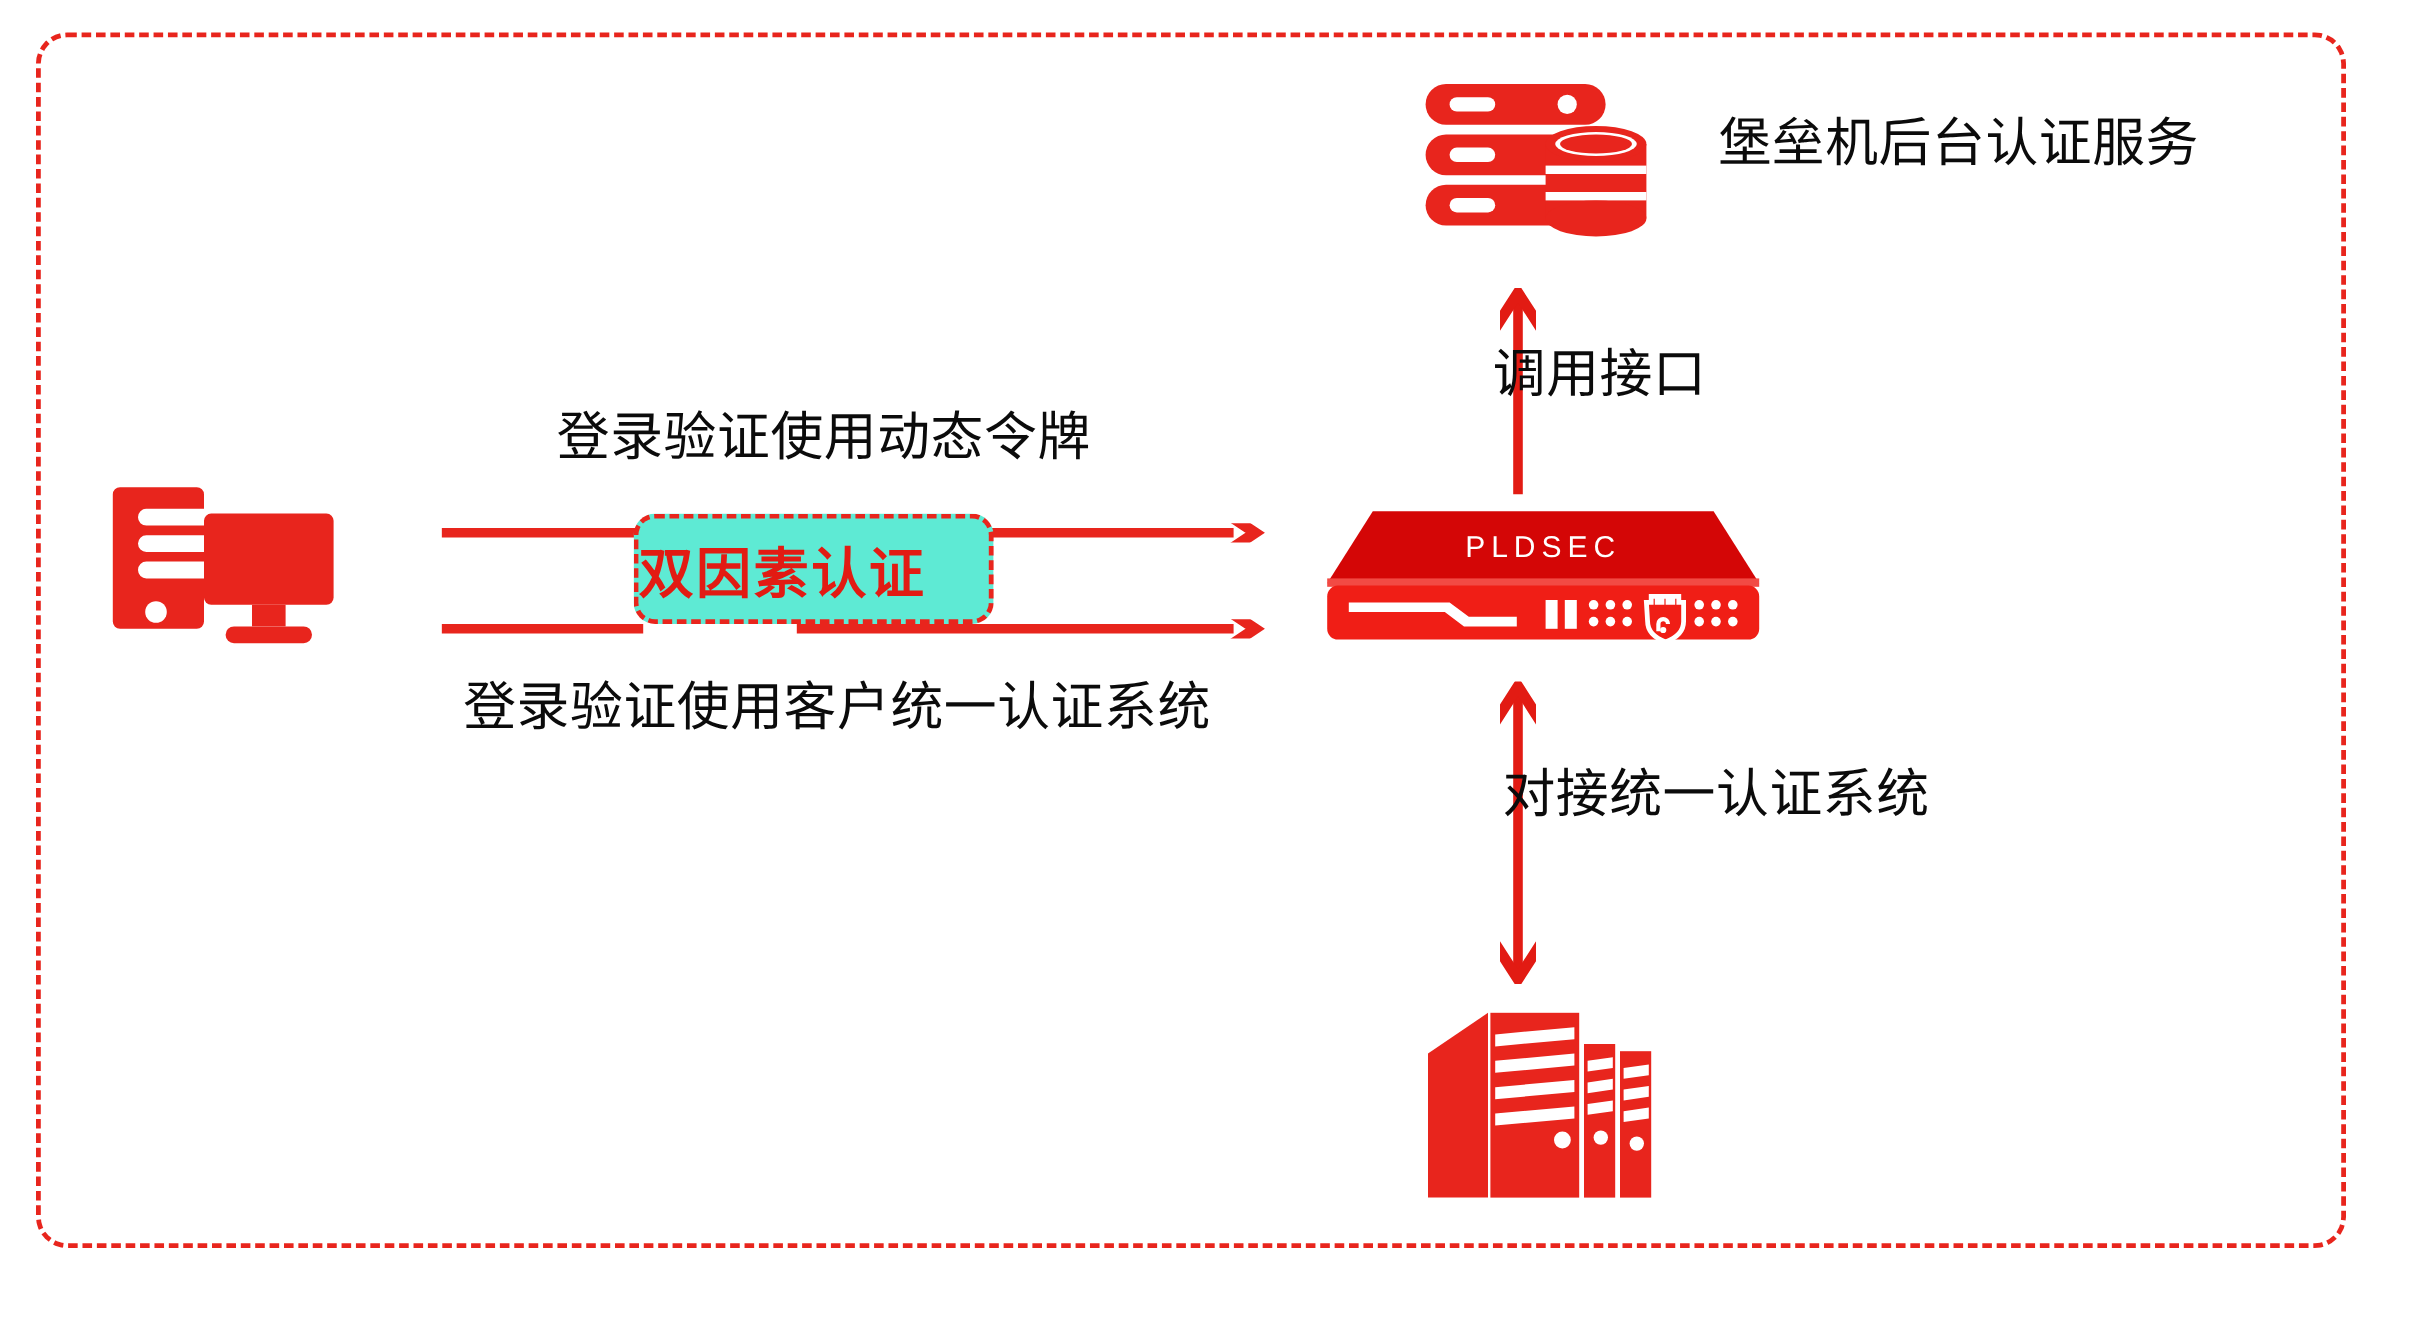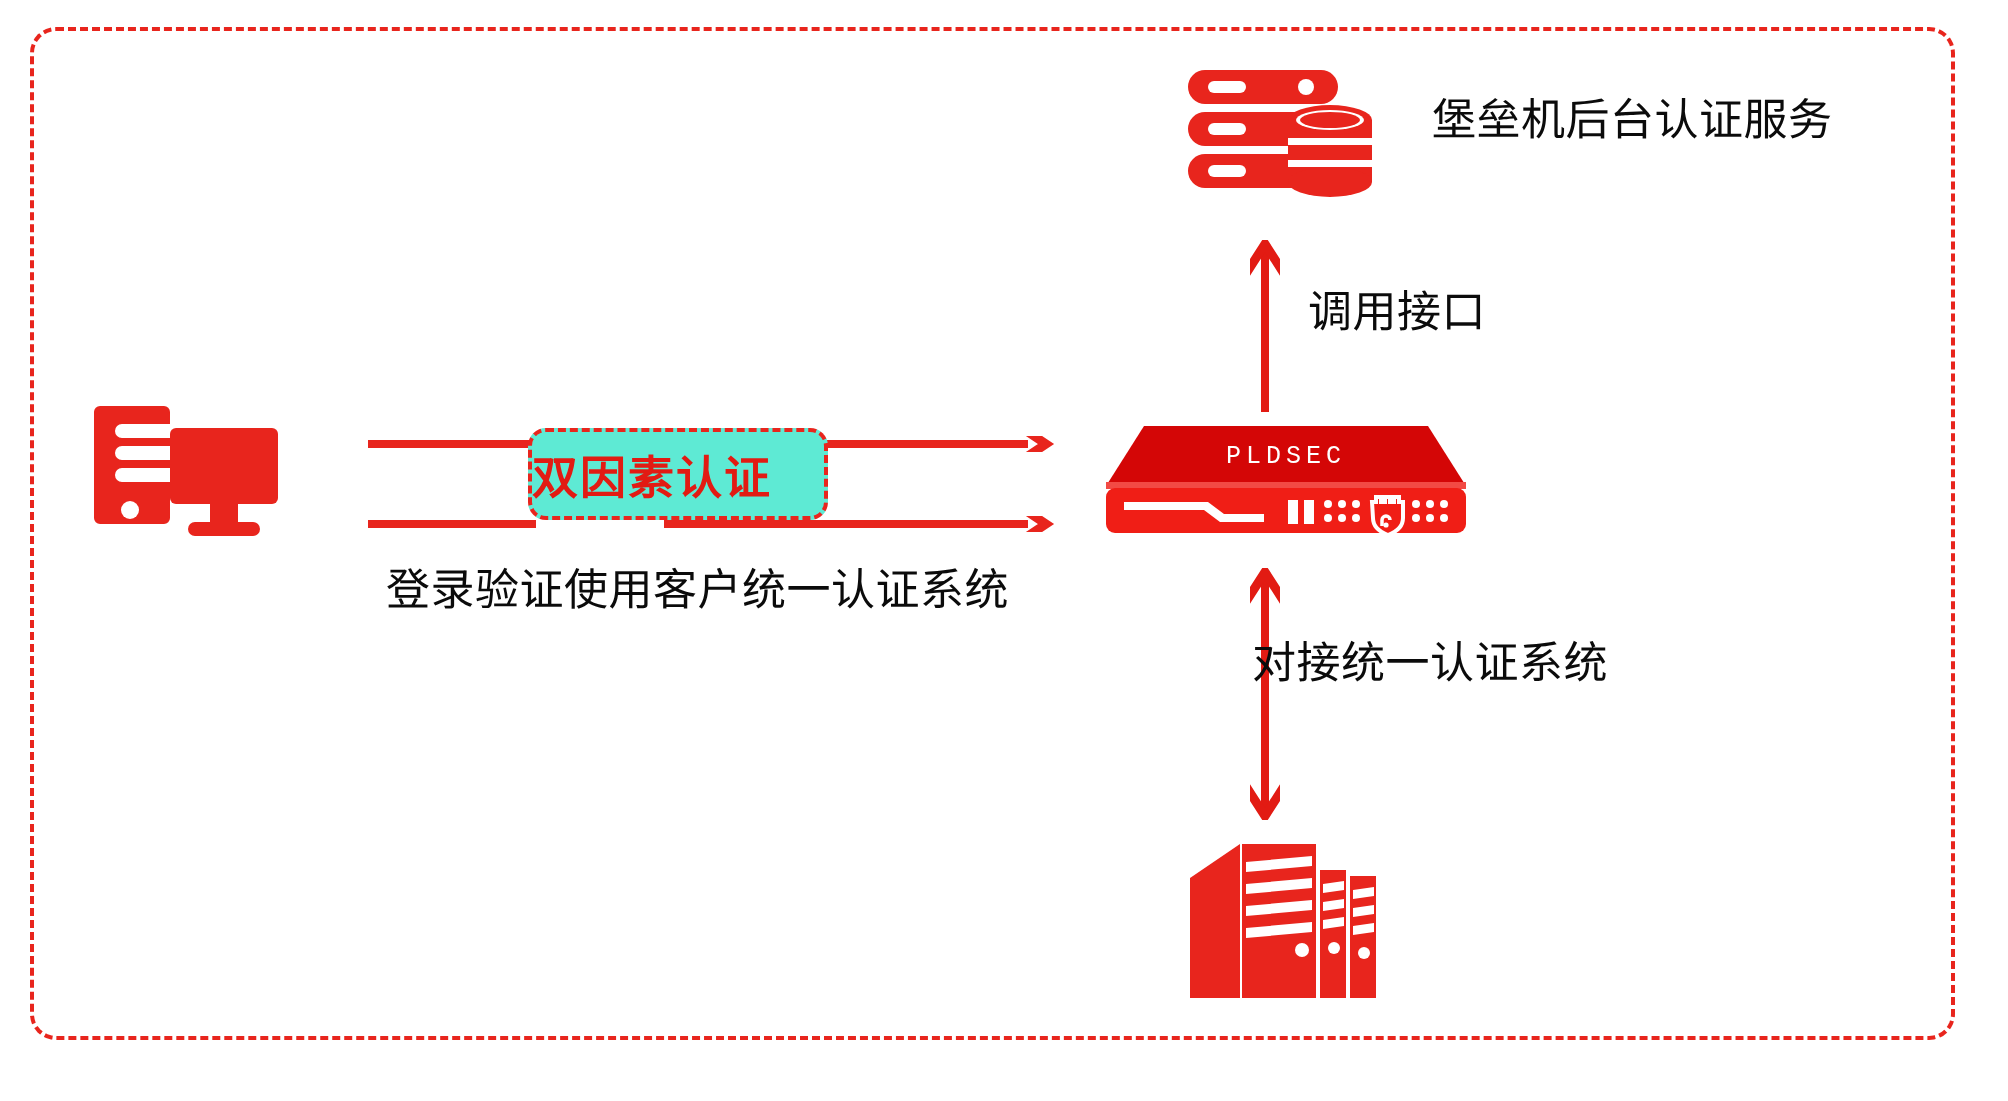--- a/index.html
+++ b/index.html
@@ -174,7 +174,7 @@
       <polyline points="-12,46 15,4 42,46" fill="none" stroke="#E21B13" stroke-width="9" stroke-linejoin="miter"></polyline>
     </svg>
   </div>
-  <div class="abs cn-label" style="left:1308px; top:288px;font-family:Liberation Serif, serif;">调用接口</div>
+  <div class="abs cn-label" style="left:1244px; top:288px;">调用接口</div>
 
   <div class="abs" style="left:1250px; top:568px; width:30px; height:252px;">
     <svg width="30" height="252" viewBox="0 0 30 252" aria-hidden="true">

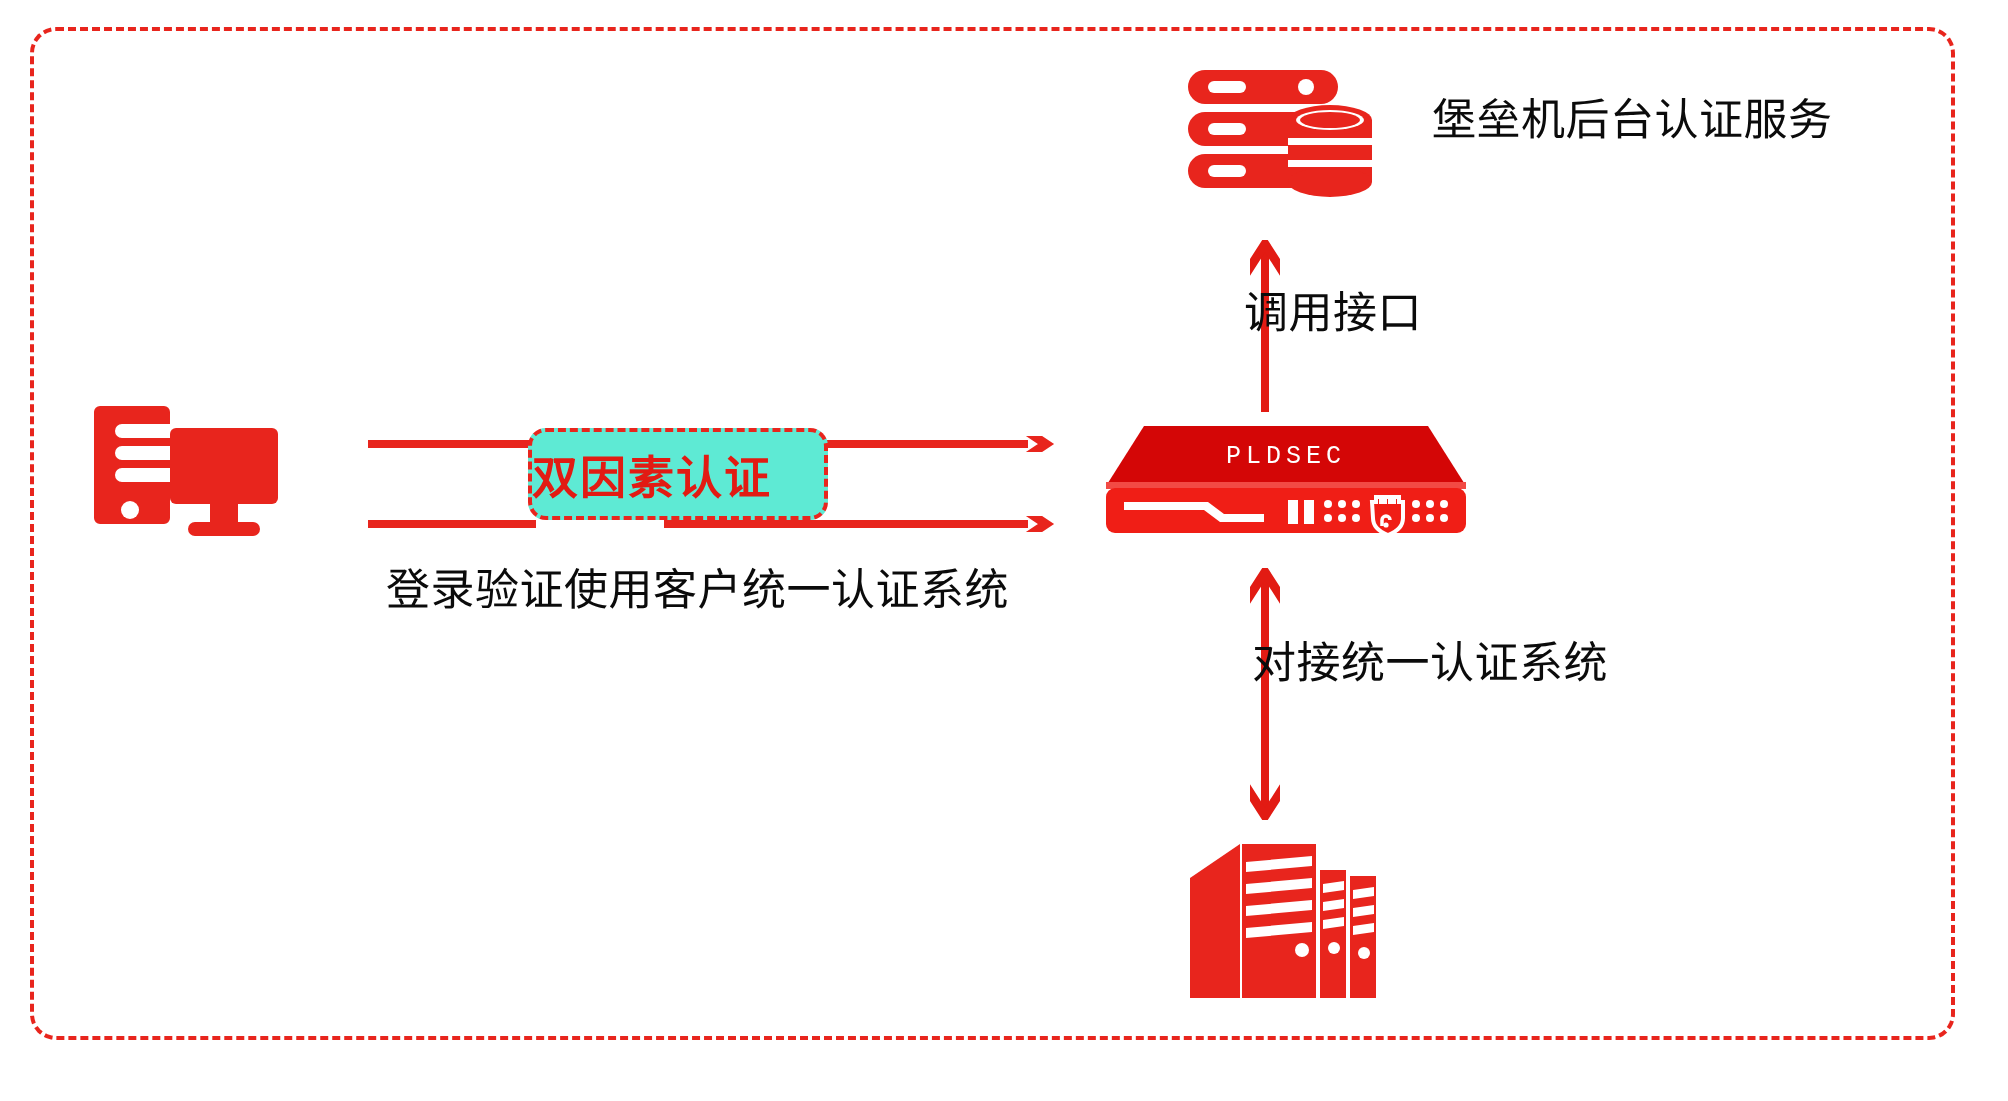--- a/index.html
+++ b/index.html
@@ -105,6 +105,7 @@
     </svg>
   </div>
 
+  <div class="abs cn-label" style="left:464px; top:340px;">登录验证使用动态令牌</div>
 
   <div class="abs" style="left:368px; top:436px; width:692px; height:16px;">
     <svg width="692" height="16" viewBox="0 0 692 16" aria-hidden="true">

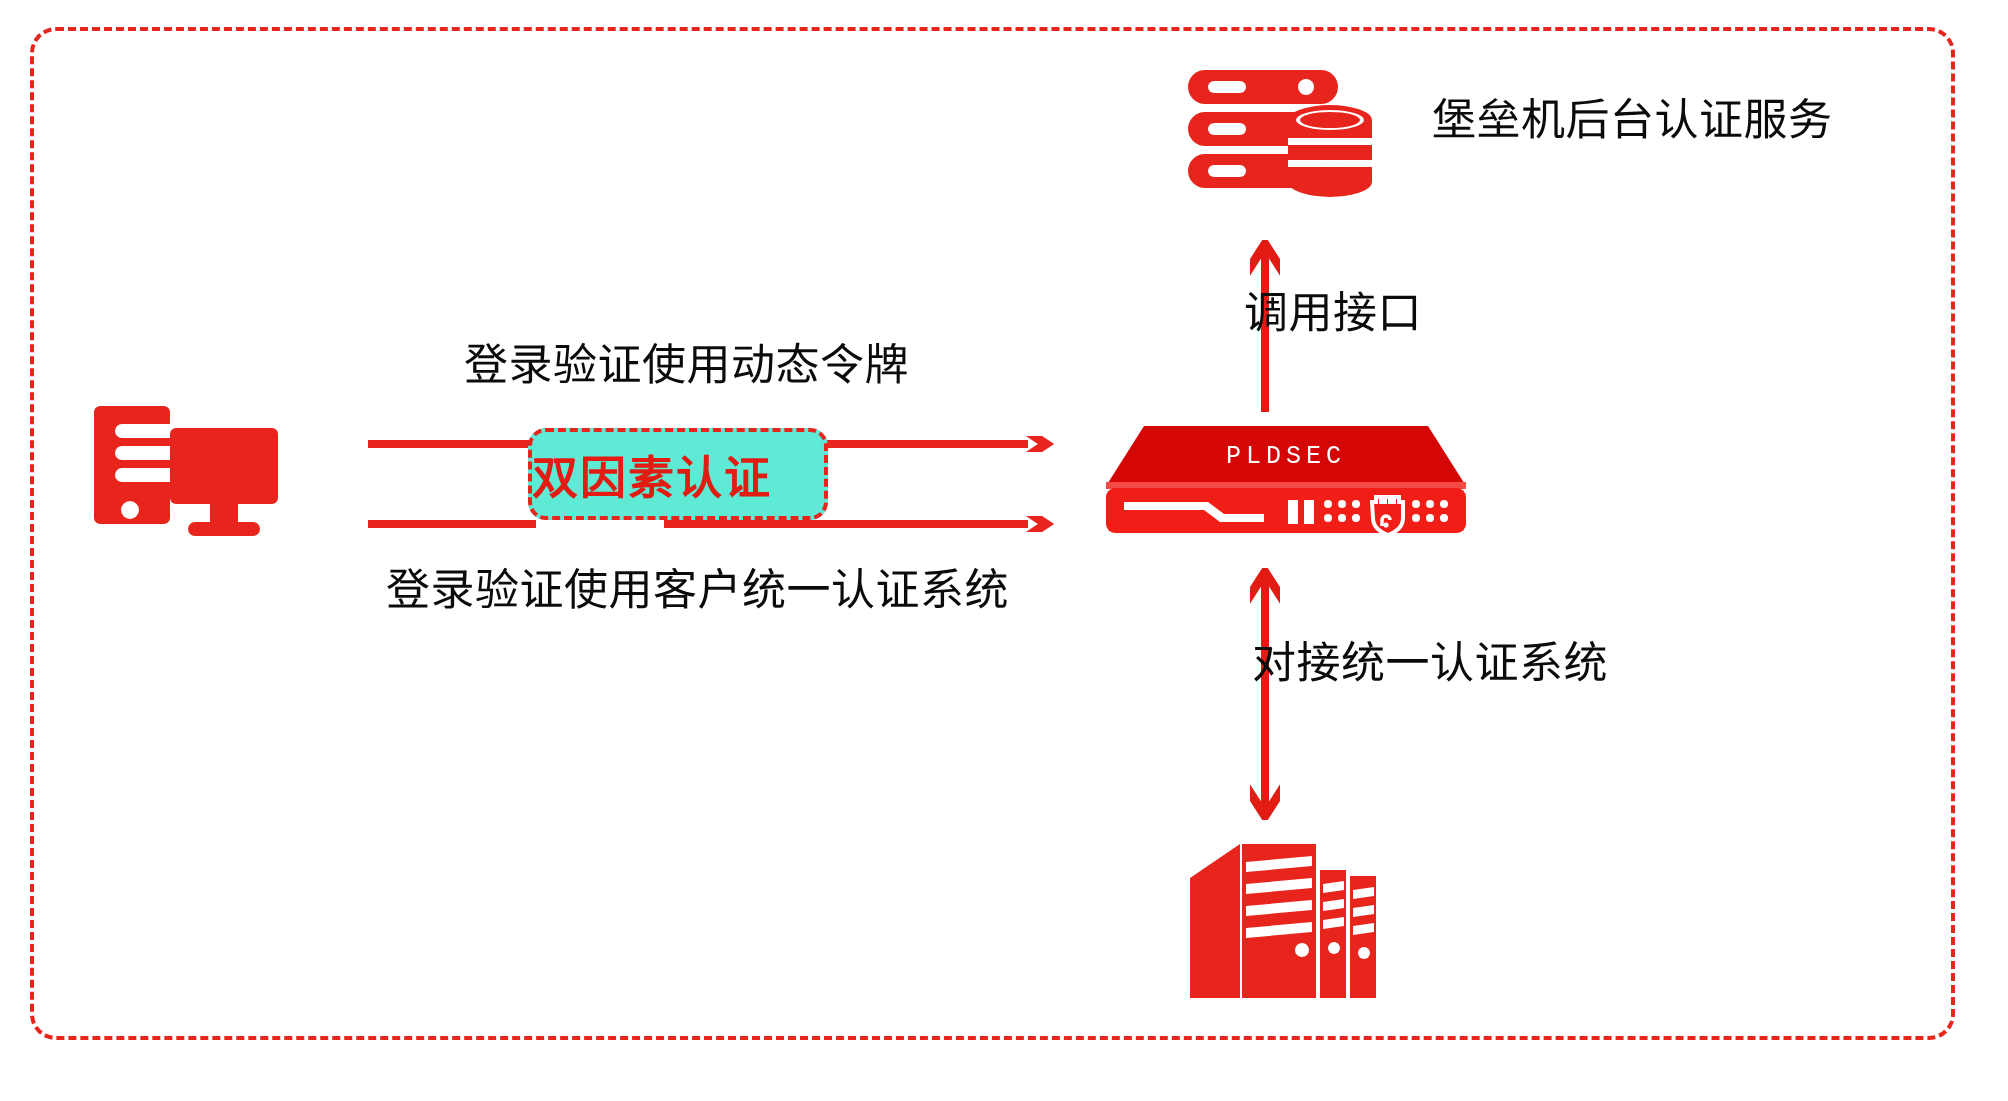--- a/index.html
+++ b/index.html
@@ -79,7 +79,7 @@
     color: #ffffff;
     font-size: 25px;
     letter-spacing: 5px;
-    font-family: Liberation Mono, monospace;
+    font-family: Liberation Sans, sans-serif;
     pointer-events: none;
   }
   svg { display: block; }

